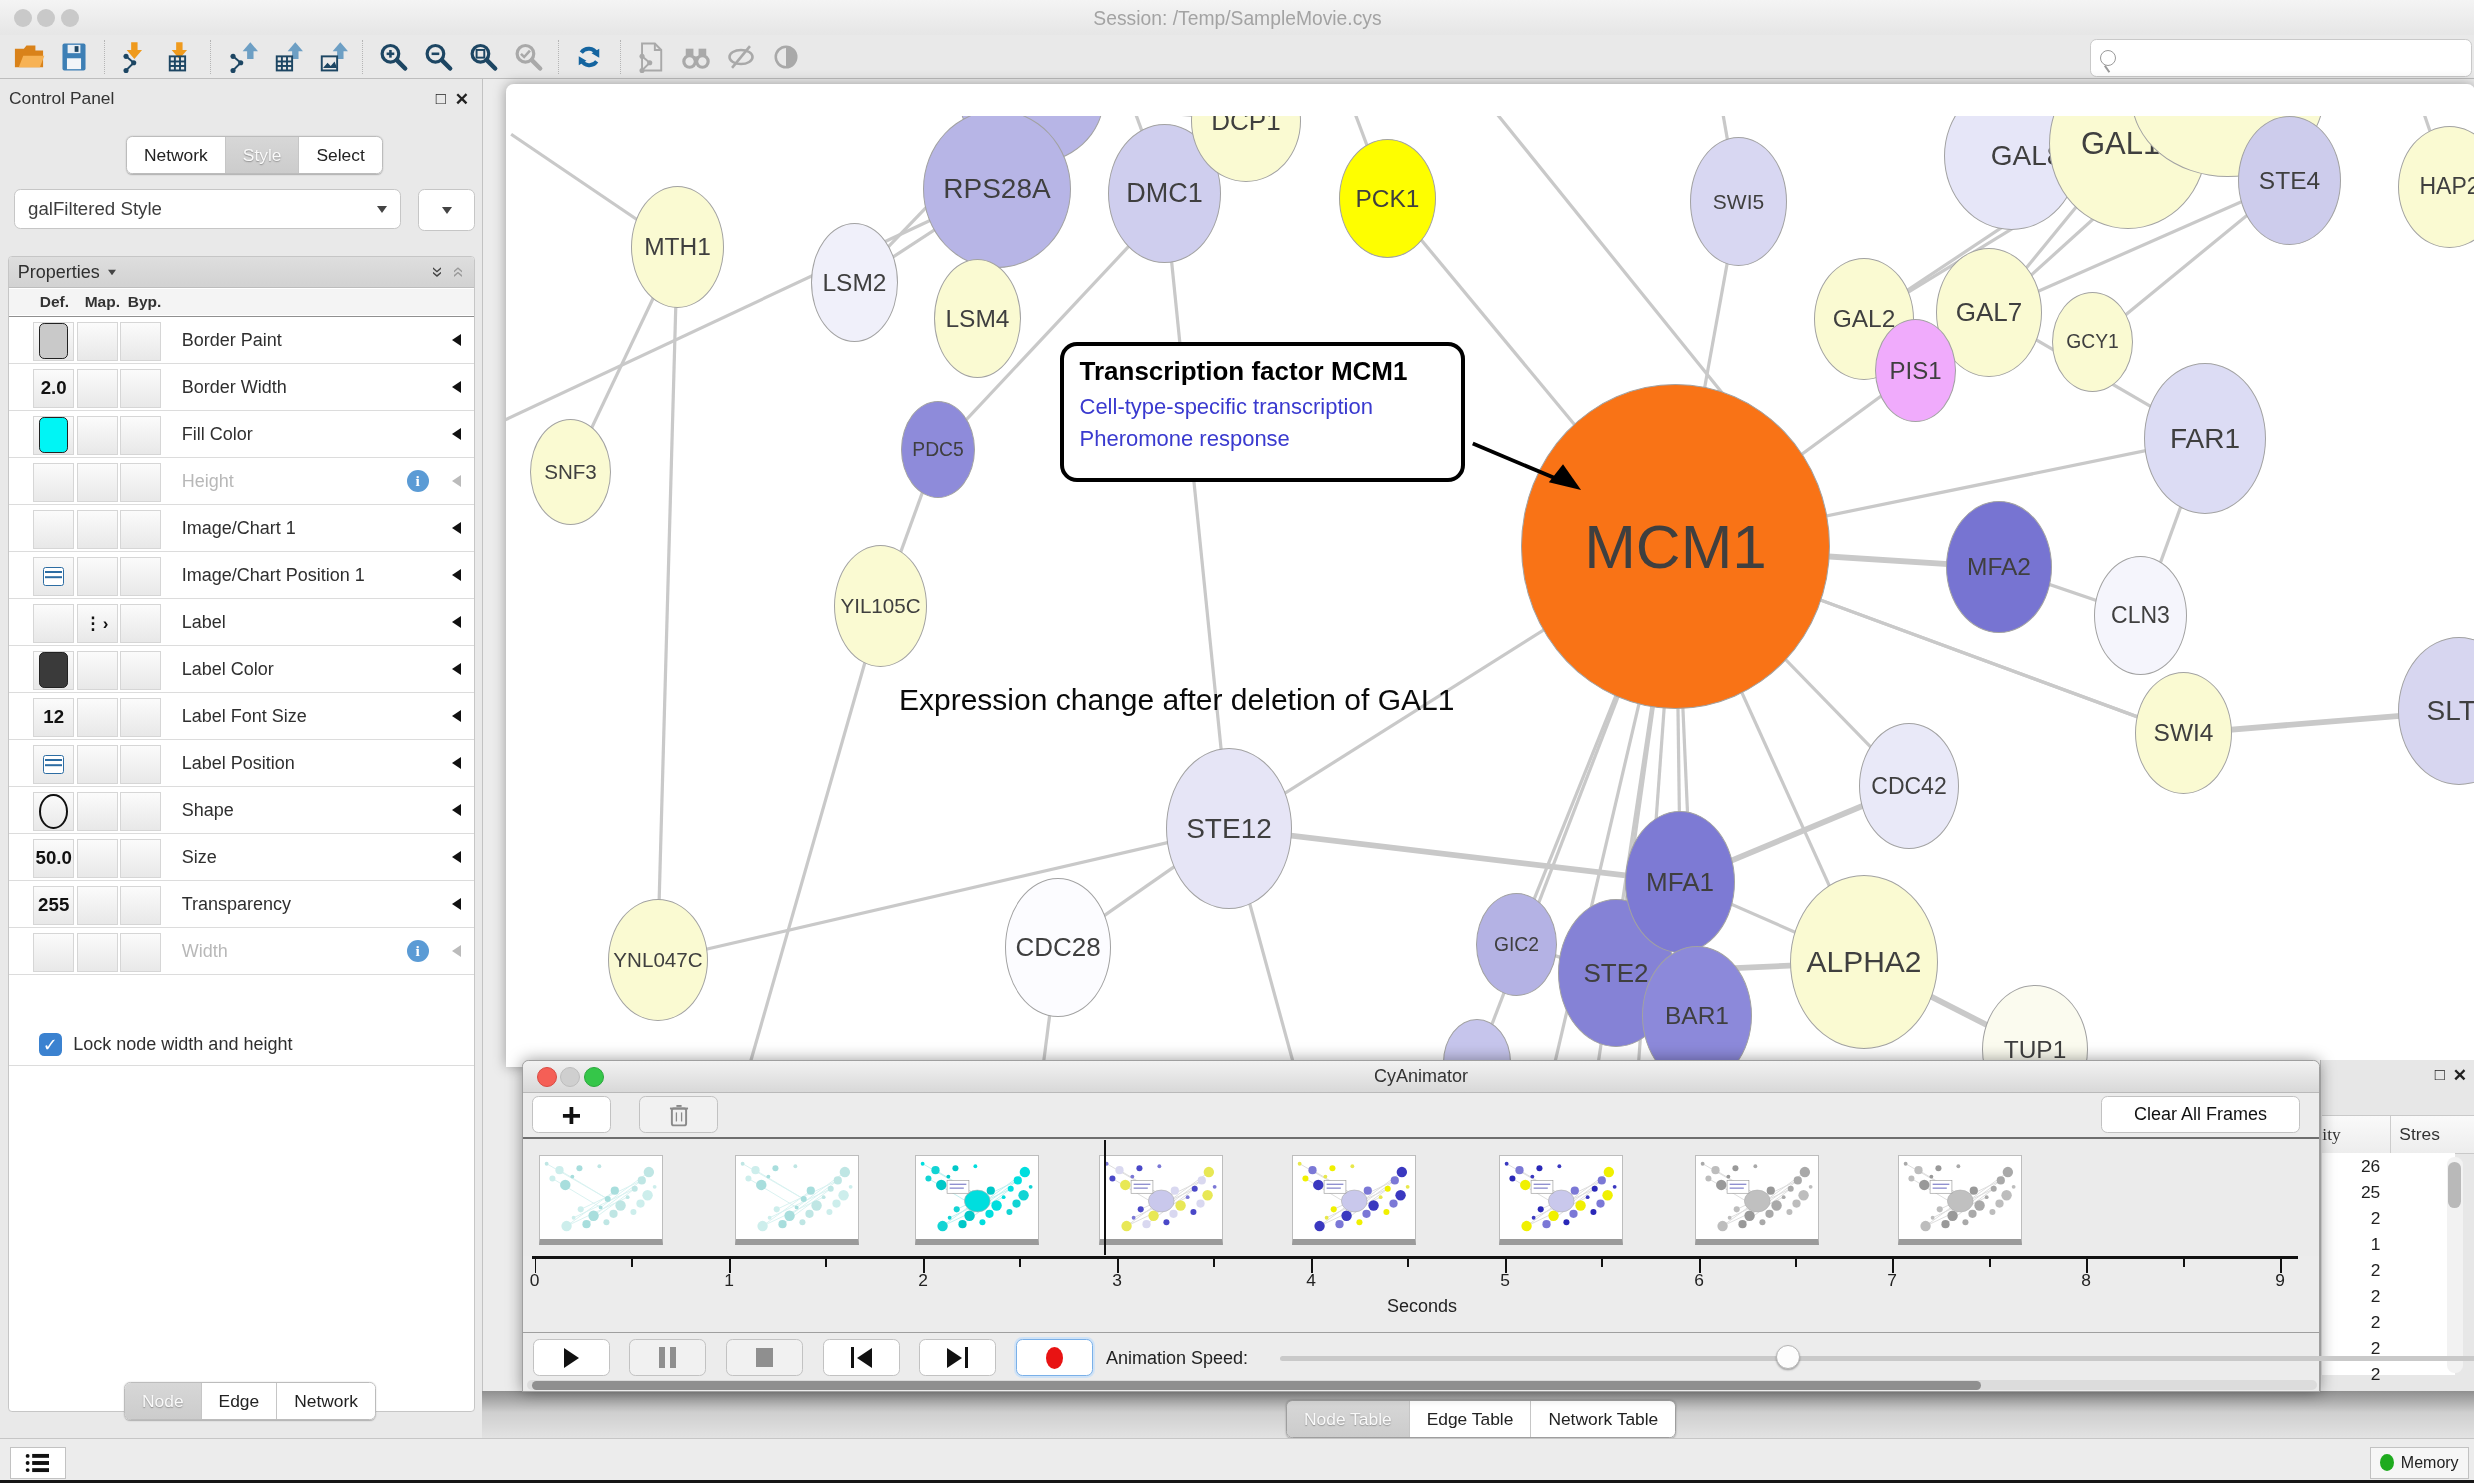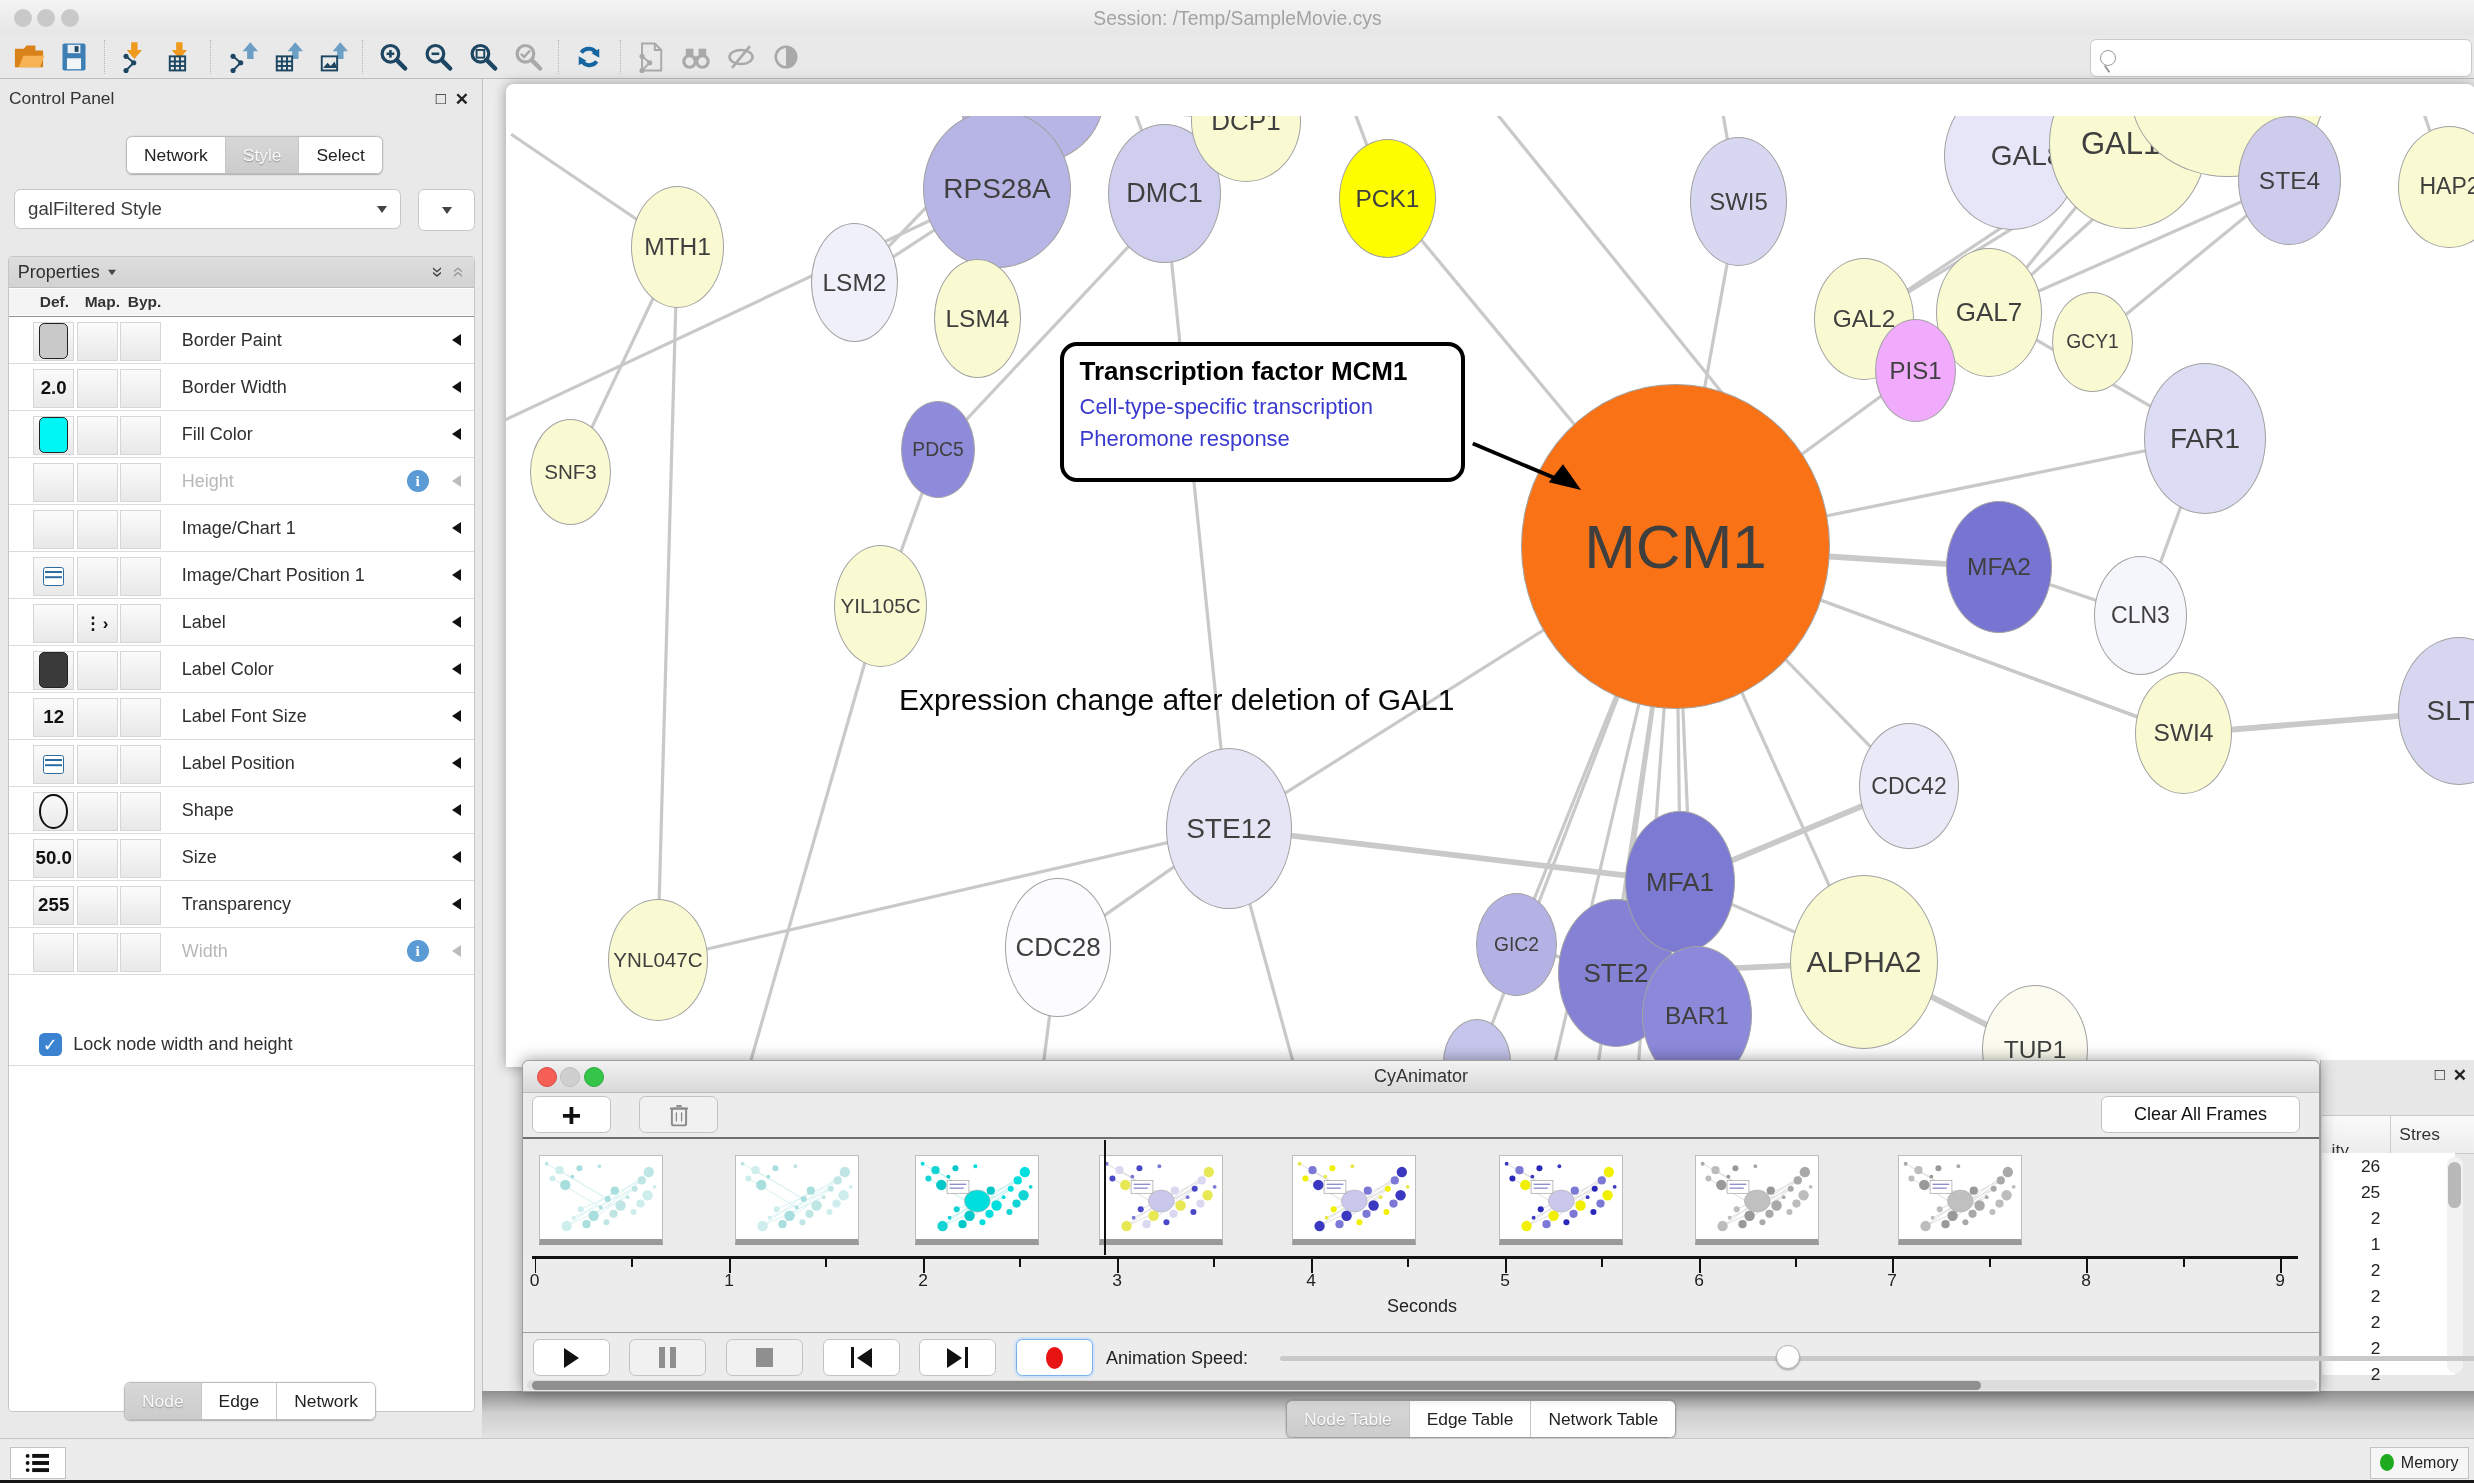--- a/index.html
+++ b/index.html
@@ -533,7 +533,7 @@
           <div class="node" style="left: 833px; top: 23px; width: 97px; height: 119px; background: rgb(254, 254, 0); font-size: 24.5px;">
             <span>PCK1</span>
           </div>
-          <div class="node" style="left: 1184px; top: 21px; width: 97px; height: 129px; background: rgb(216, 215, 242); font-size: 24px; align-items: center;">
+          <div class="node" style="left: 1184px; top: 21px; width: 97px; height: 129px; background: rgb(216, 215, 242); font-size: 21px; align-items: center;">
             <span>SWI5</span>
           </div>
           <div class="node" style="left: 1438px; top: -34px; width: 135px; height: 148px; background: rgb(230, 230, 248); font-size: 28px; justify-content: flex-end;">

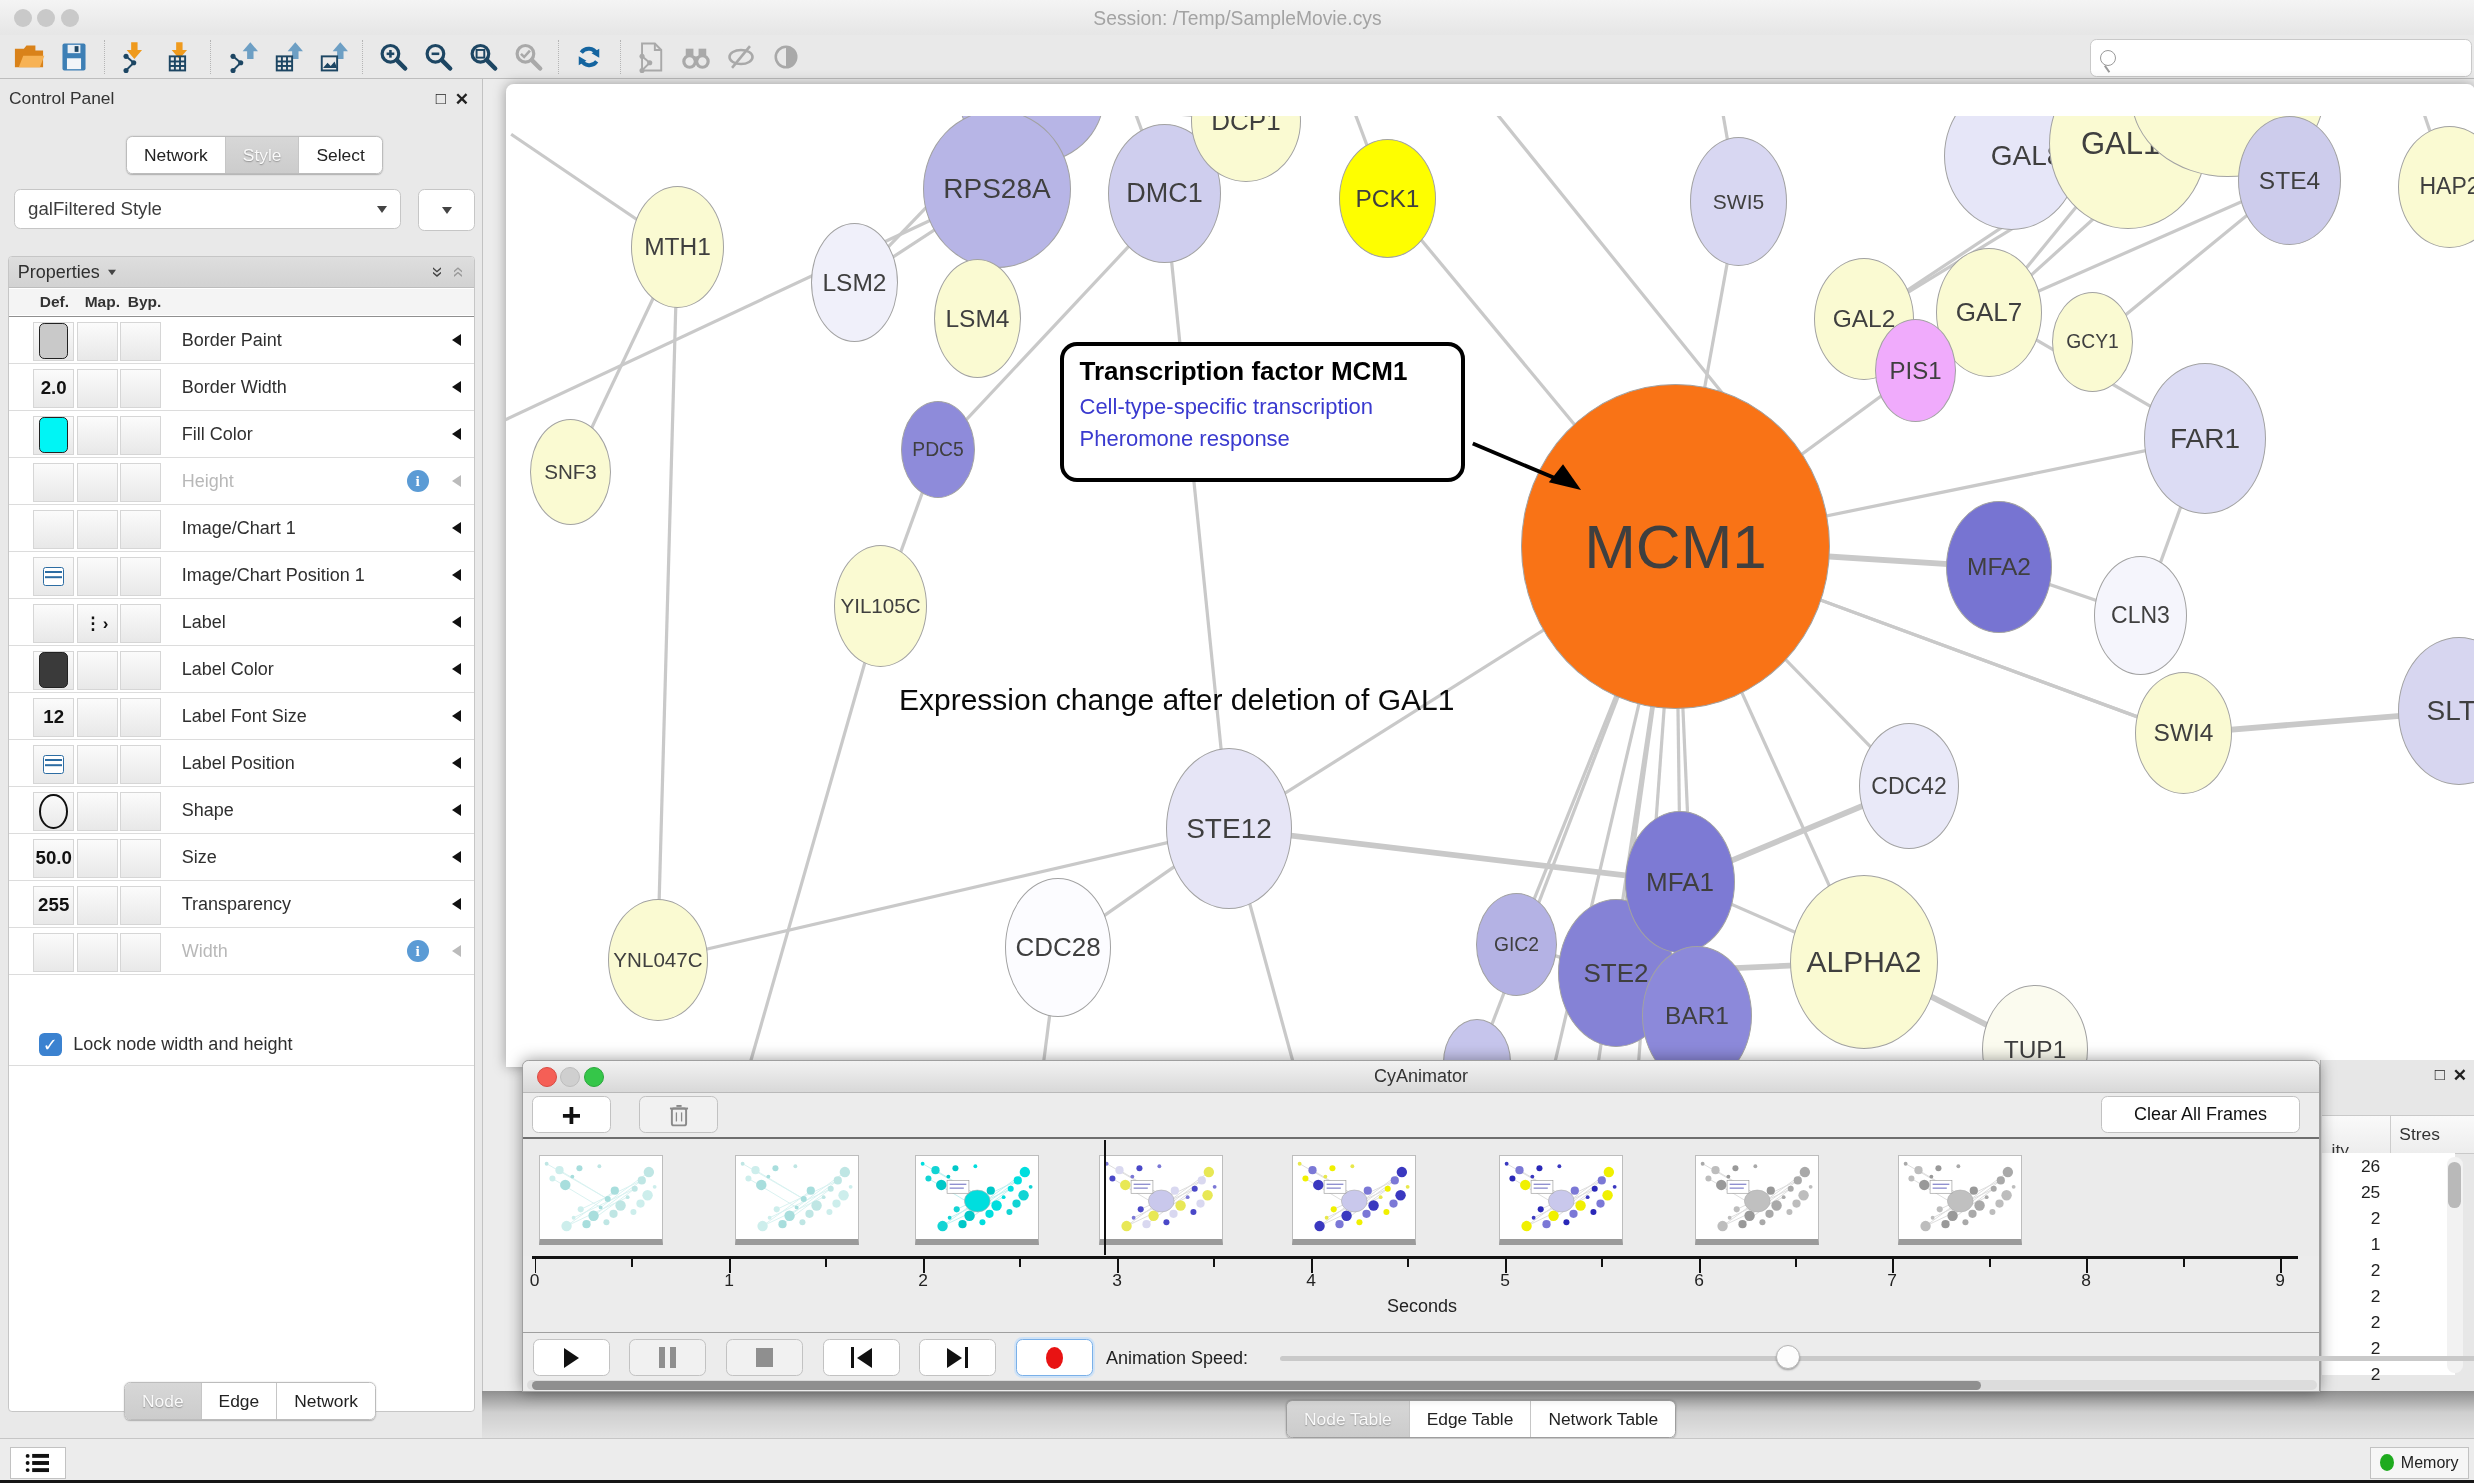--- a/index.html
+++ b/index.html
@@ -637,7 +637,7 @@
     <div class="win-mini" style="right:31px;top:5.2px;">□</div>
     <div class="win-mini" style="right:9px;top:5.2px;font-weight:bold;">✕</div>
     <div id="tf-header">
-      <span style="position:absolute;left:0;top:24px;width:36px;text-align:center;">ity</span>
+      <span style="position:absolute;left:0;top:8px;width:36px;text-align:left;font-family:Liberation Serif, serif;">ity</span>
       <span style="position:absolute;left:68px;top:0;height:100%;border-left:1.3px solid #cdcdcd;"></span>
       <span style="position:absolute;left:77px;top:7.7px;">Stres</span>
     </div>

